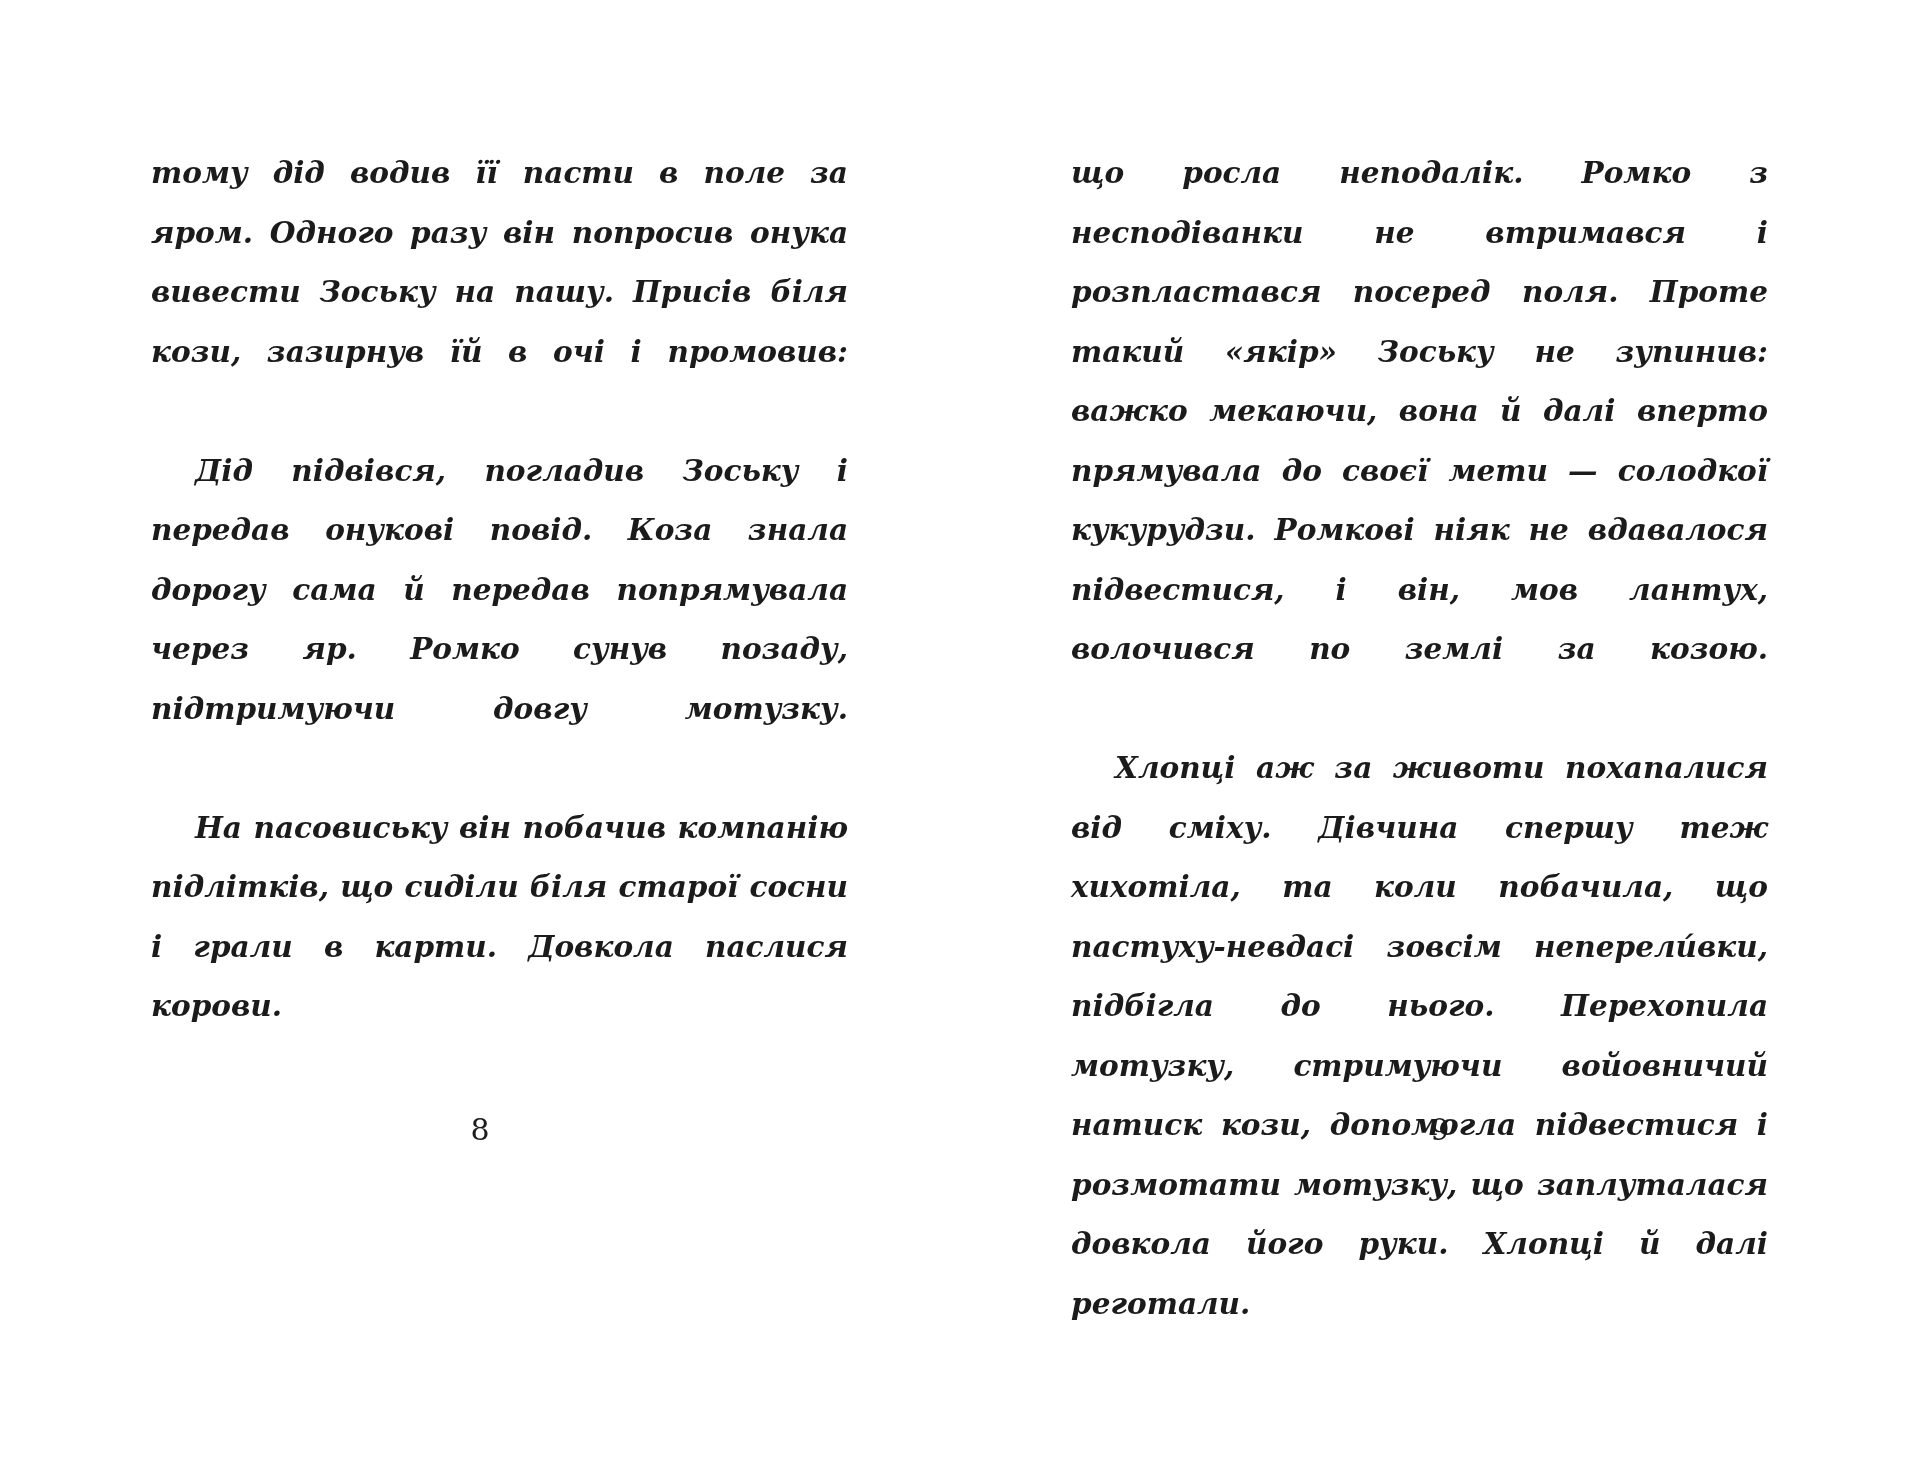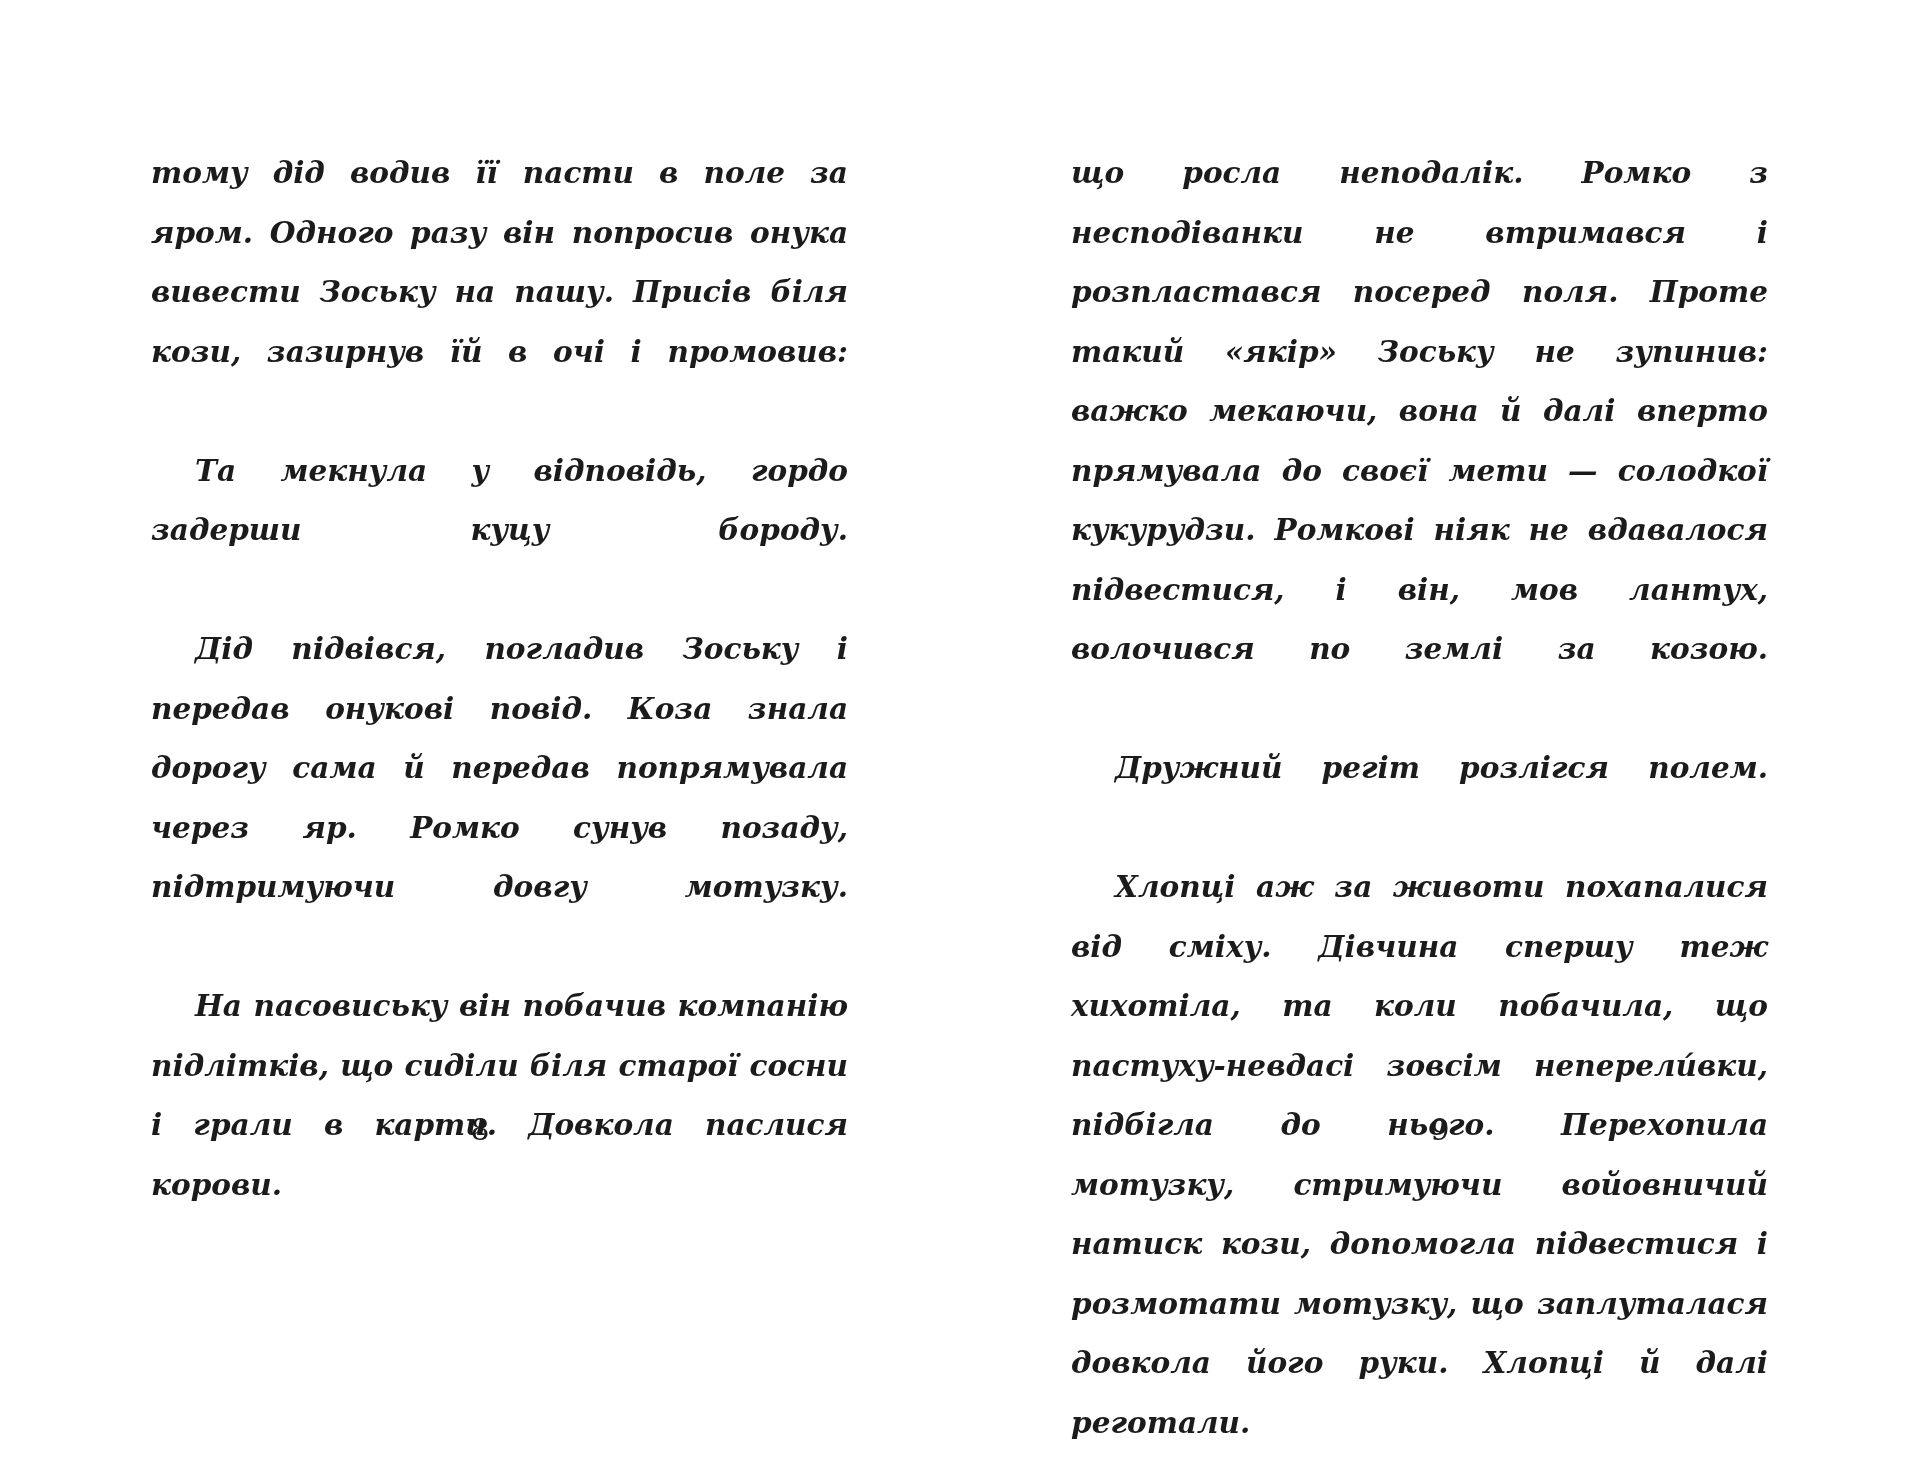--- a/index.html
+++ b/index.html
@@ -85,7 +85,6 @@
   <div class="page page-left">
     <div class="page-body">
       <p class="para noindent">тому дід водив її пасти в поле за яром. Одного разу він попросив онука вивести Зоську на пашу. Присів біля кози, зазирнув їй в очі і промовив:</p>
-      <p class="para indent">Та мекнула у відповідь, гордо задерши куцу бороду.</p>
       <p class="para indent">Дід підвівся, погладив Зоську і передав онукові повід. Коза знала дорогу сама й передав попрямувала через яр. Ромко сунув позаду, підтримуючи довгу мотузку.</p>
       <p class="para indent">На пасовиську він побачив компанію підлітків, що сиділи біля старої сосни і грали в карти. Довкола паслися корови.</p>
 

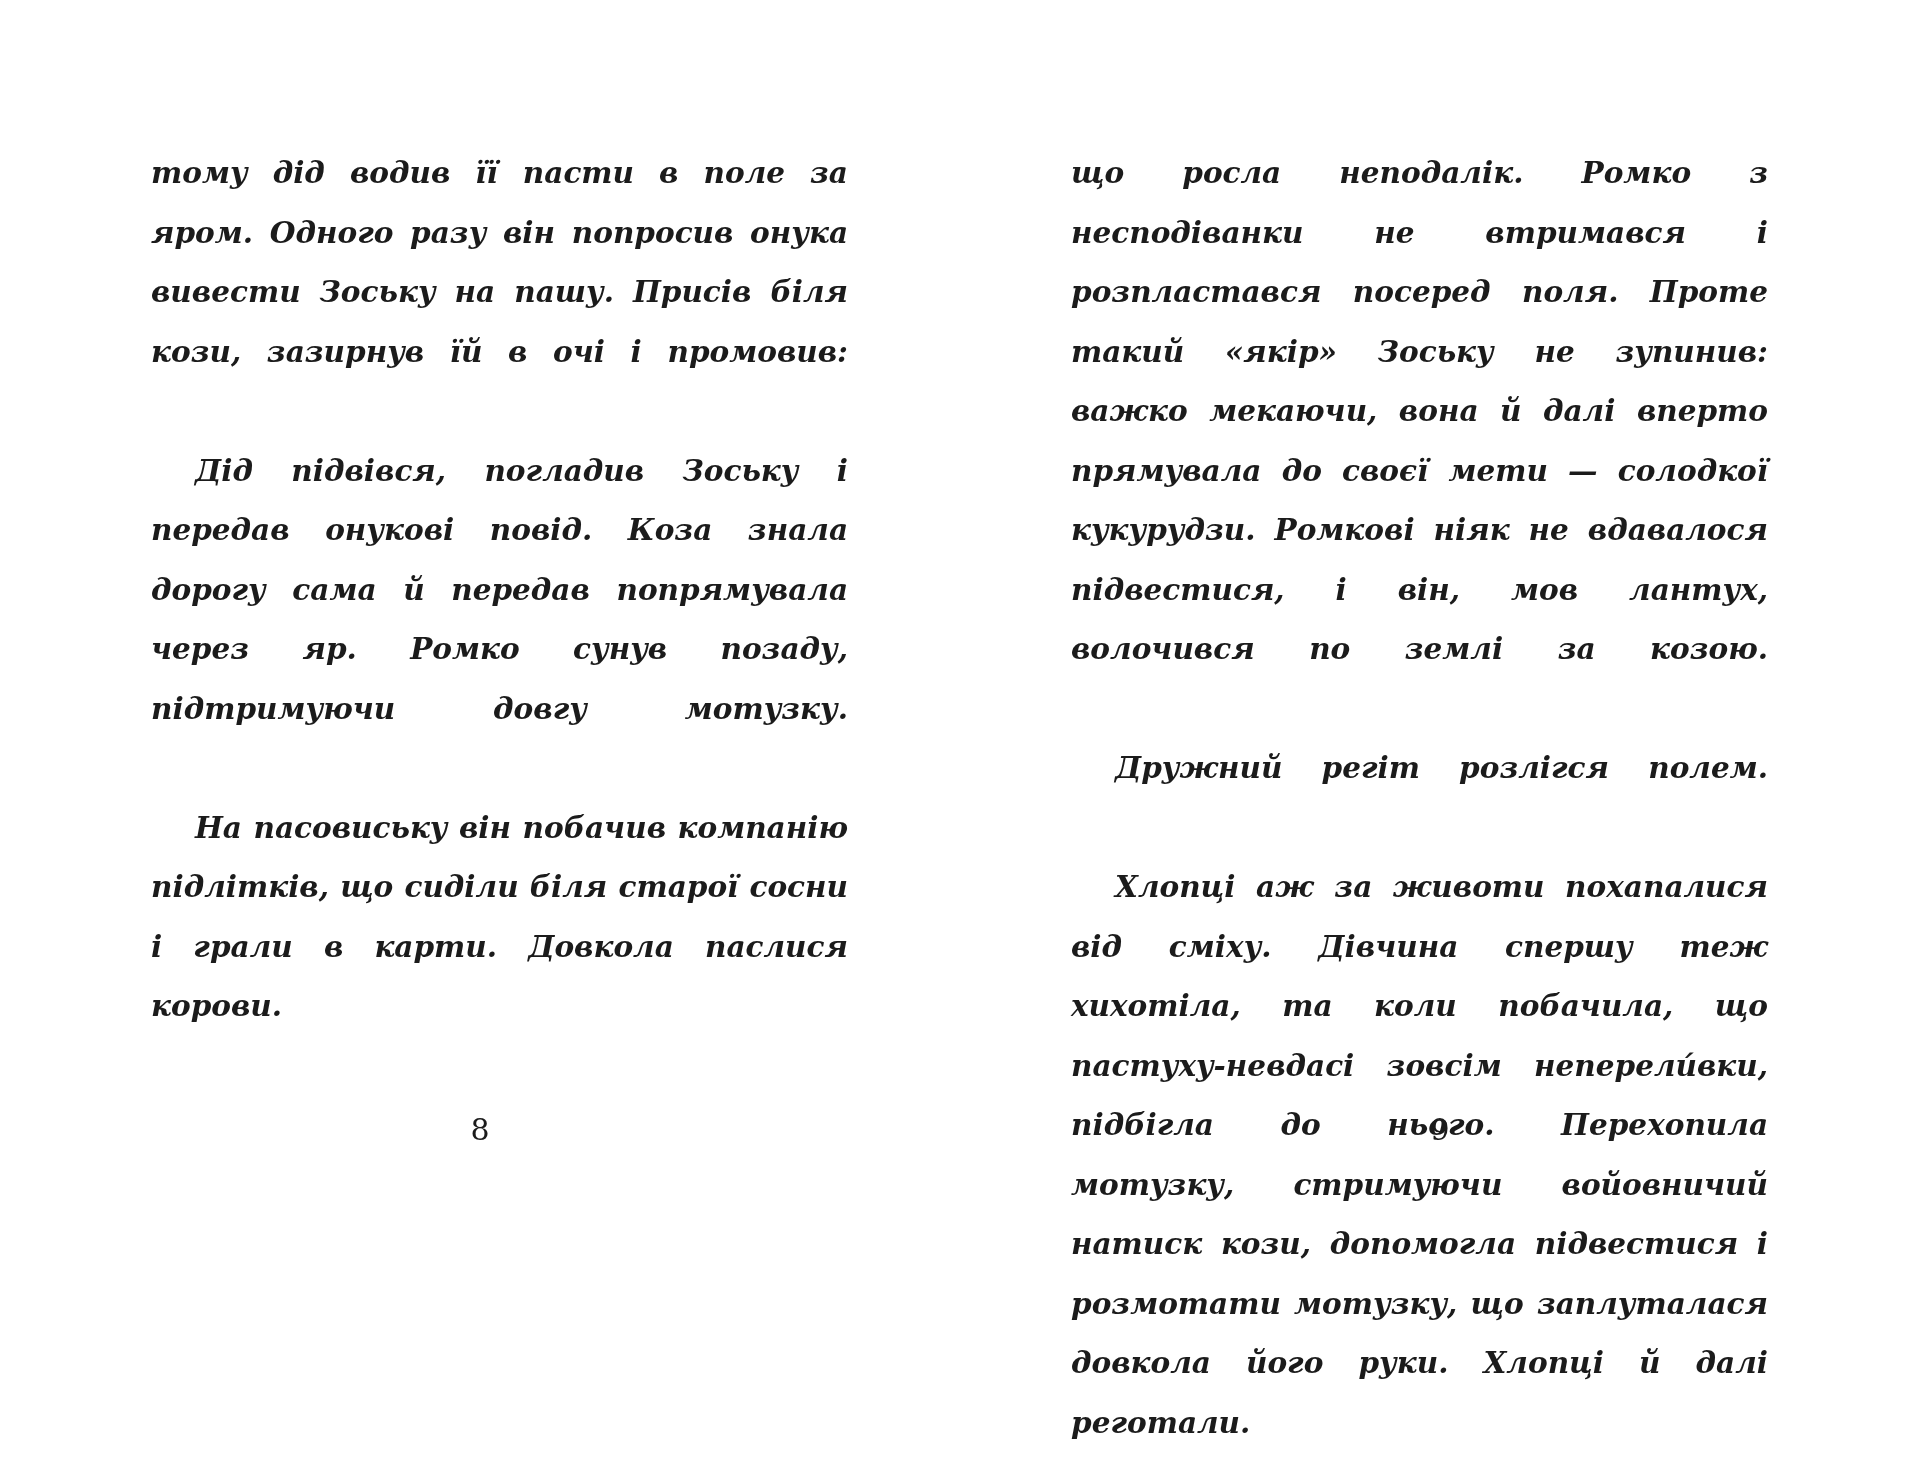--- a/index.html
+++ b/index.html
@@ -95,7 +95,6 @@
   <div class="page page-right">
     <div class="page-body">
       <p class="para noindent">що росла неподалік. Ромко з несподіванки не втримався і розпластався посеред поля. Проте такий «якір» Зоську не зупинив: важко мекаючи, вона й далі вперто прямувала до своєї мети — солодкої кукурудзи. Ромкові ніяк не вдавалося підвестися, і він, мов лантух, волочився по землі за козою.</p>
-      <p class="para indent">Дружний регіт розлігся полем.</p>
       <p class="para indent">Хлопці аж за животи похапалися від сміху. Дівчина спершу теж хихотіла, та коли побачила, що пастуху-невдасі зовсім неперели́вки, підбігла до нього. Перехопила мотузку, стримуючи войовничий натиск кози, допомогла підвестися і розмотати мотузку, що заплуталася довкола його руки. Хлопці й далі реготали.</p>
 
     </div>

